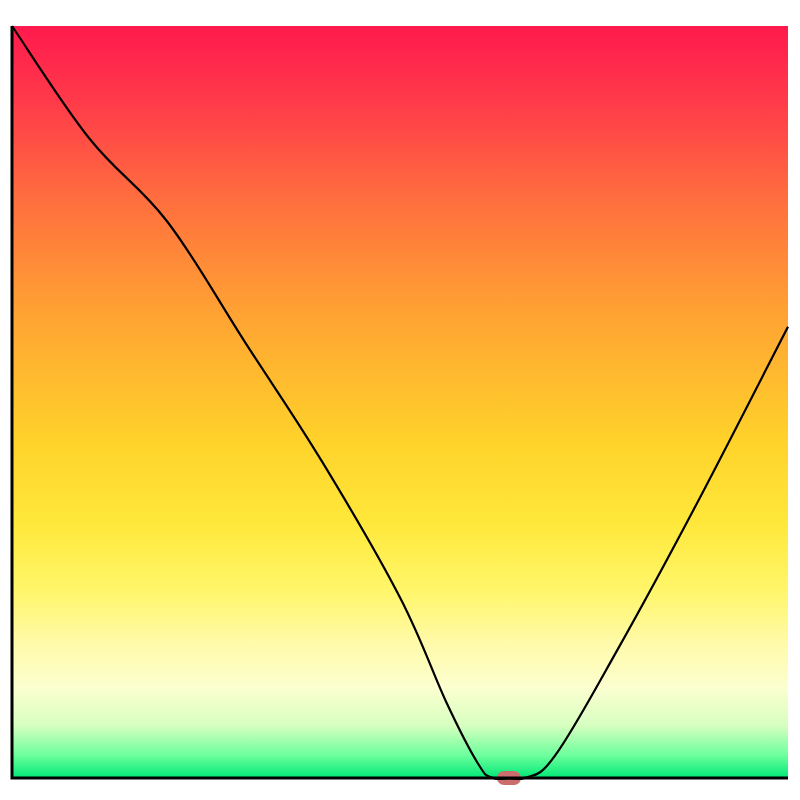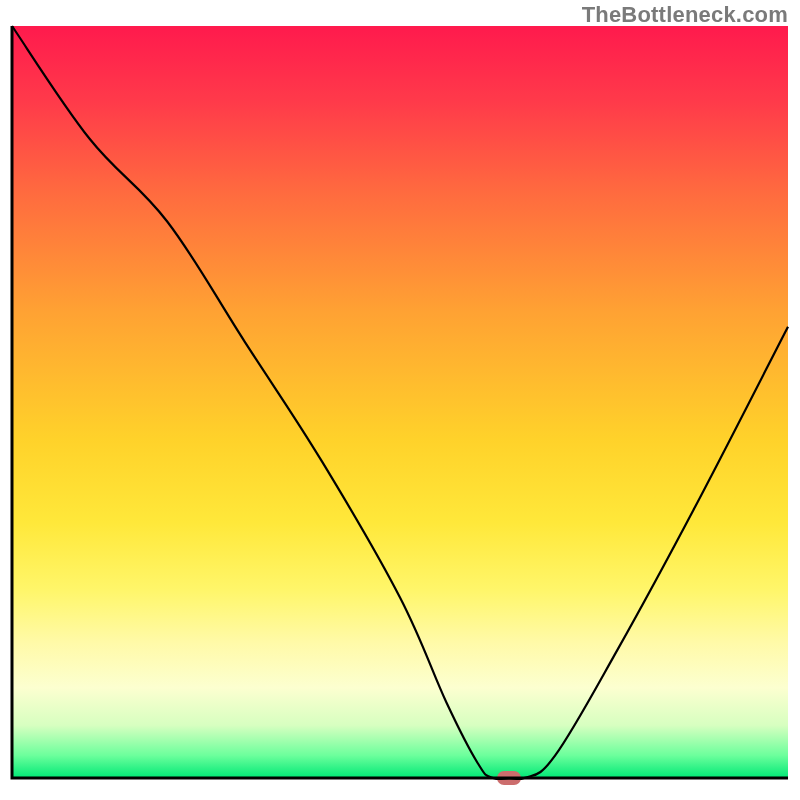--- a/index.html
+++ b/index.html
@@ -90,7 +90,6 @@
 <body>
 
 <div class="container">
-  <div class="attribution">TheBottleneck.com</div>
 
   <div class="plot-wrapper">
     <div class="plot-area">

